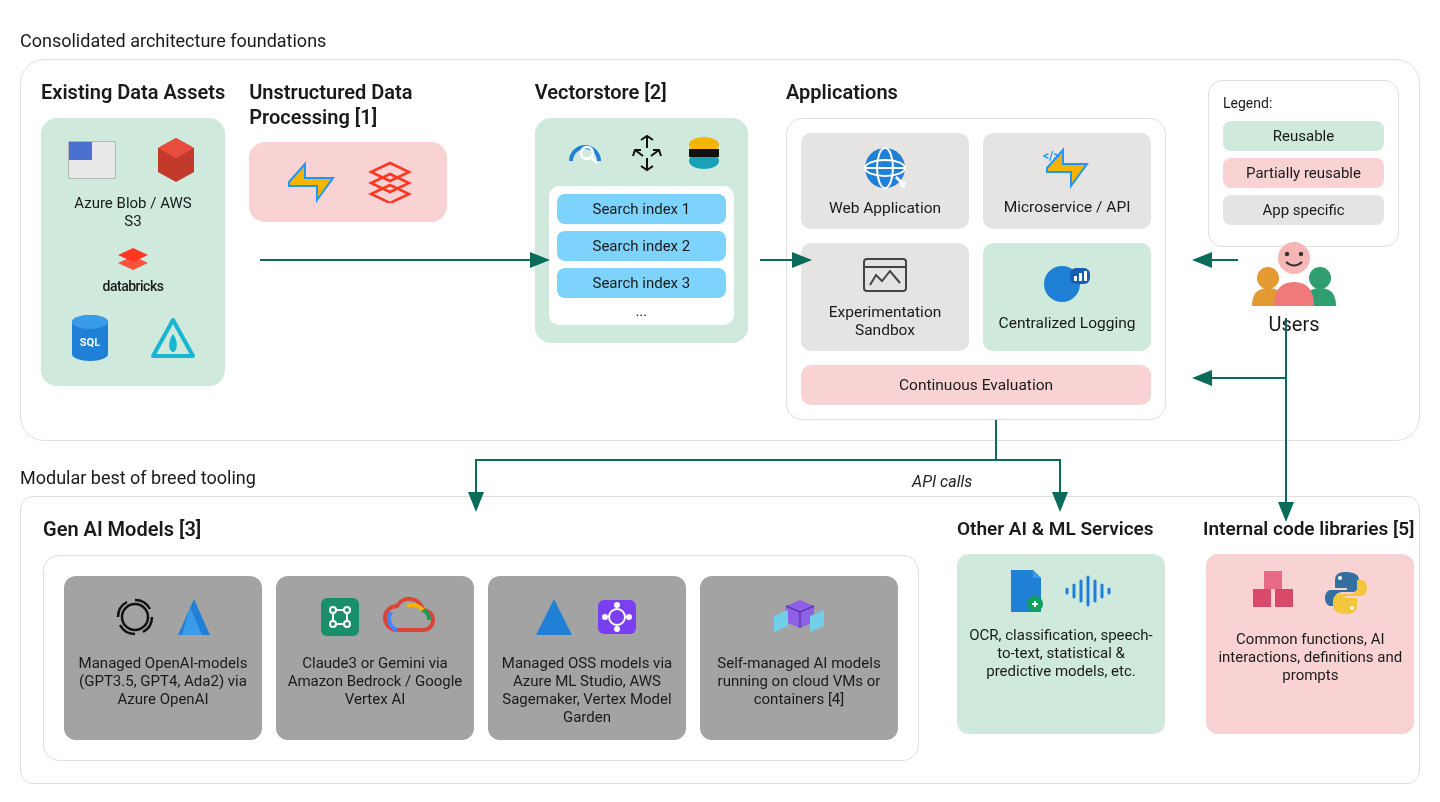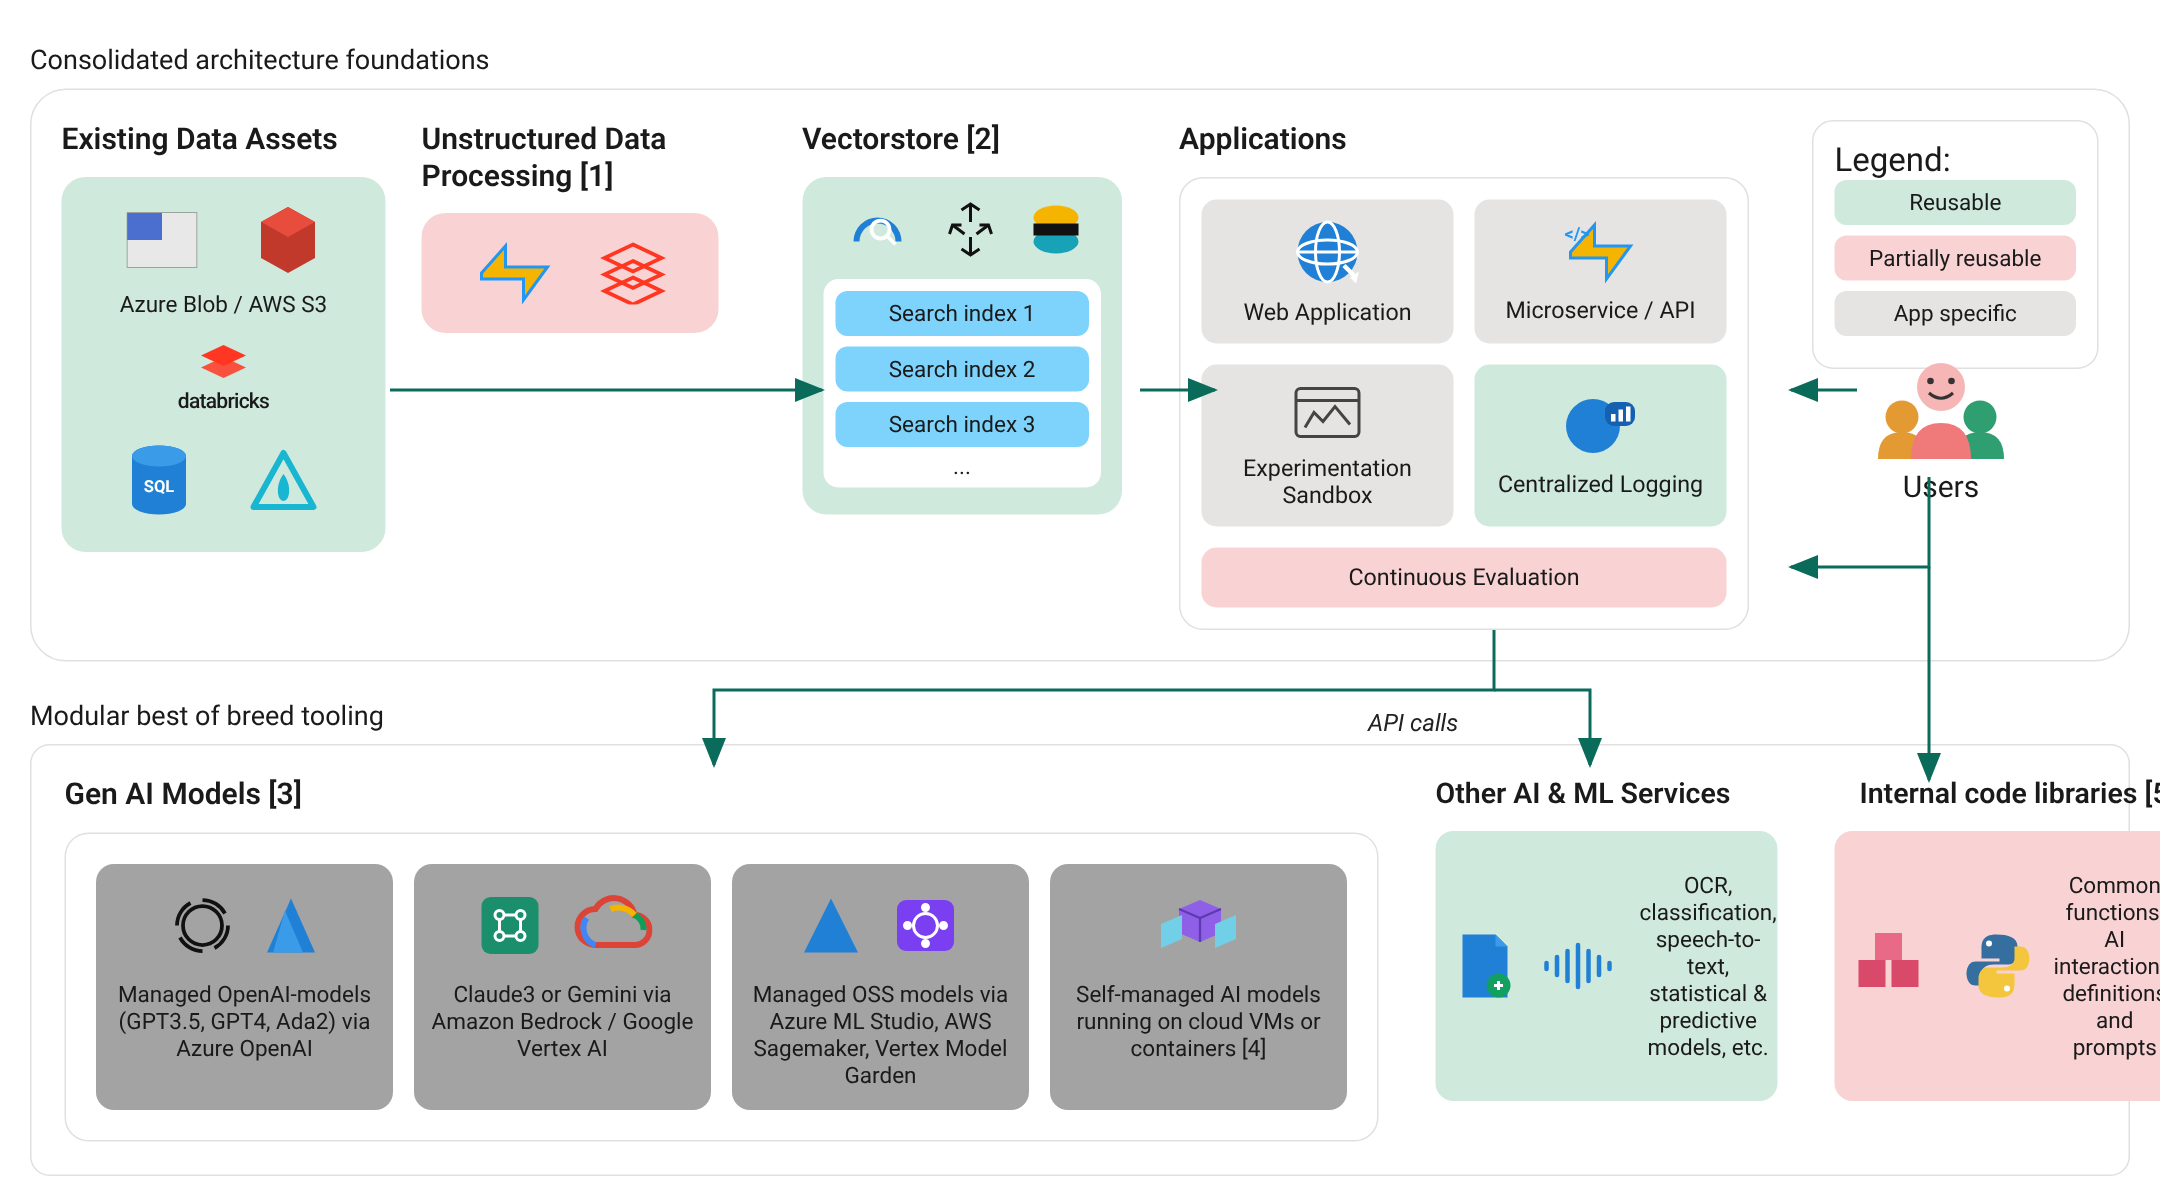--- a/index.html
+++ b/index.html
@@ -113,7 +113,7 @@
     padding: 14px;
     width: 196px;
   }
-  .legend-title { font-size: 22px; }
+  .legend-title { font-size: 14px; margin-bottom: 10px; }
   .legend-item { border-radius: 8px; padding: 6px 0; text-align:center; font-size: 15px; margin-bottom: 7px;}
   
   .users {

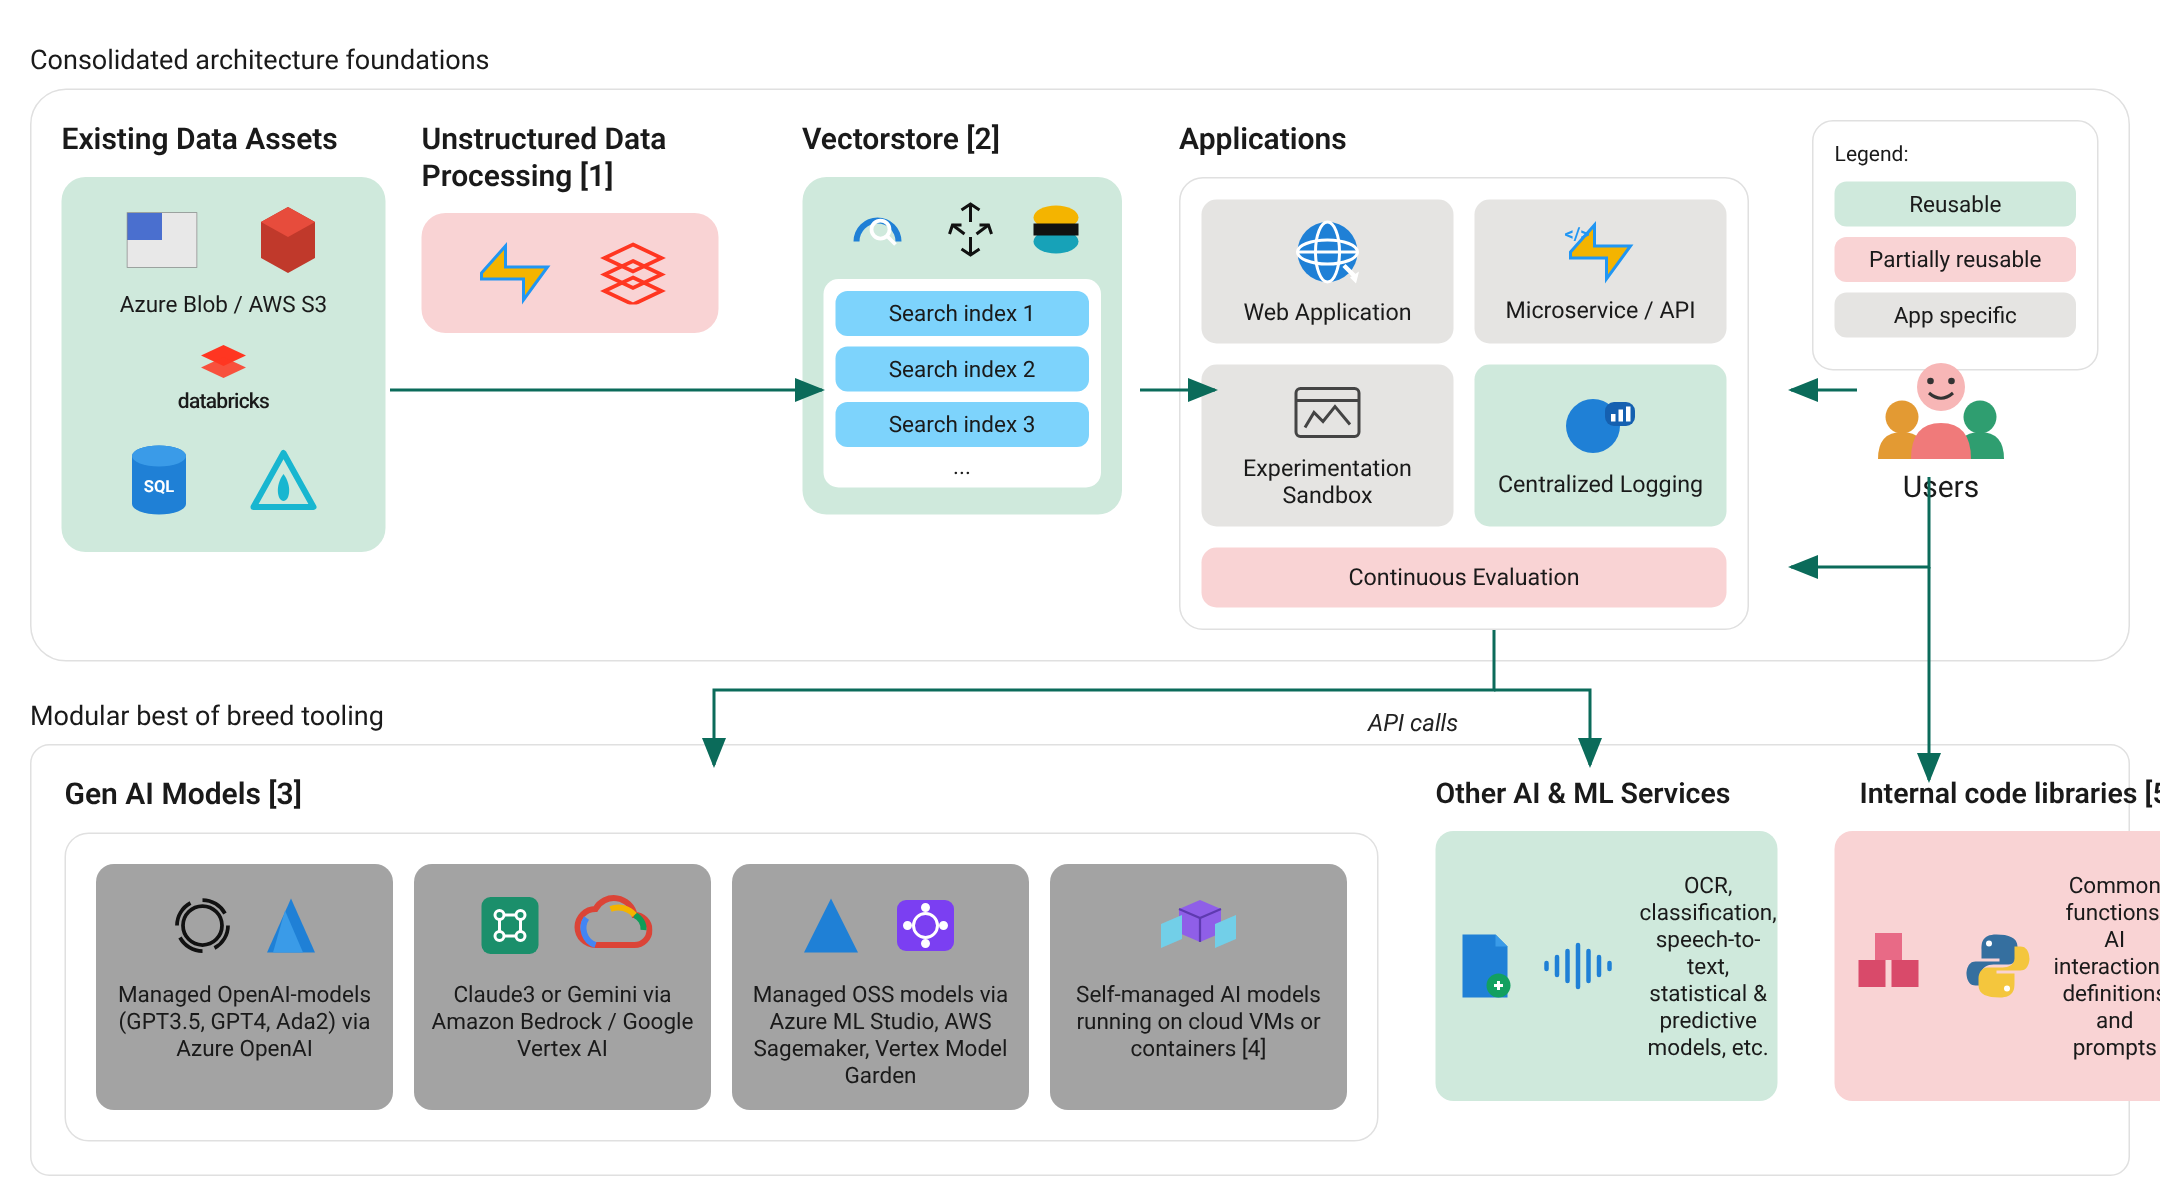--- a/index.html
+++ b/index.html
@@ -39,7 +39,7 @@
     background: #cfe9dc;
     border-radius: 16px;
     padding: 18px 24px 24px 24px;
-    width: 216px;
+    width: 184px;
     display: flex;
     flex-direction: column;
     align-items: center;

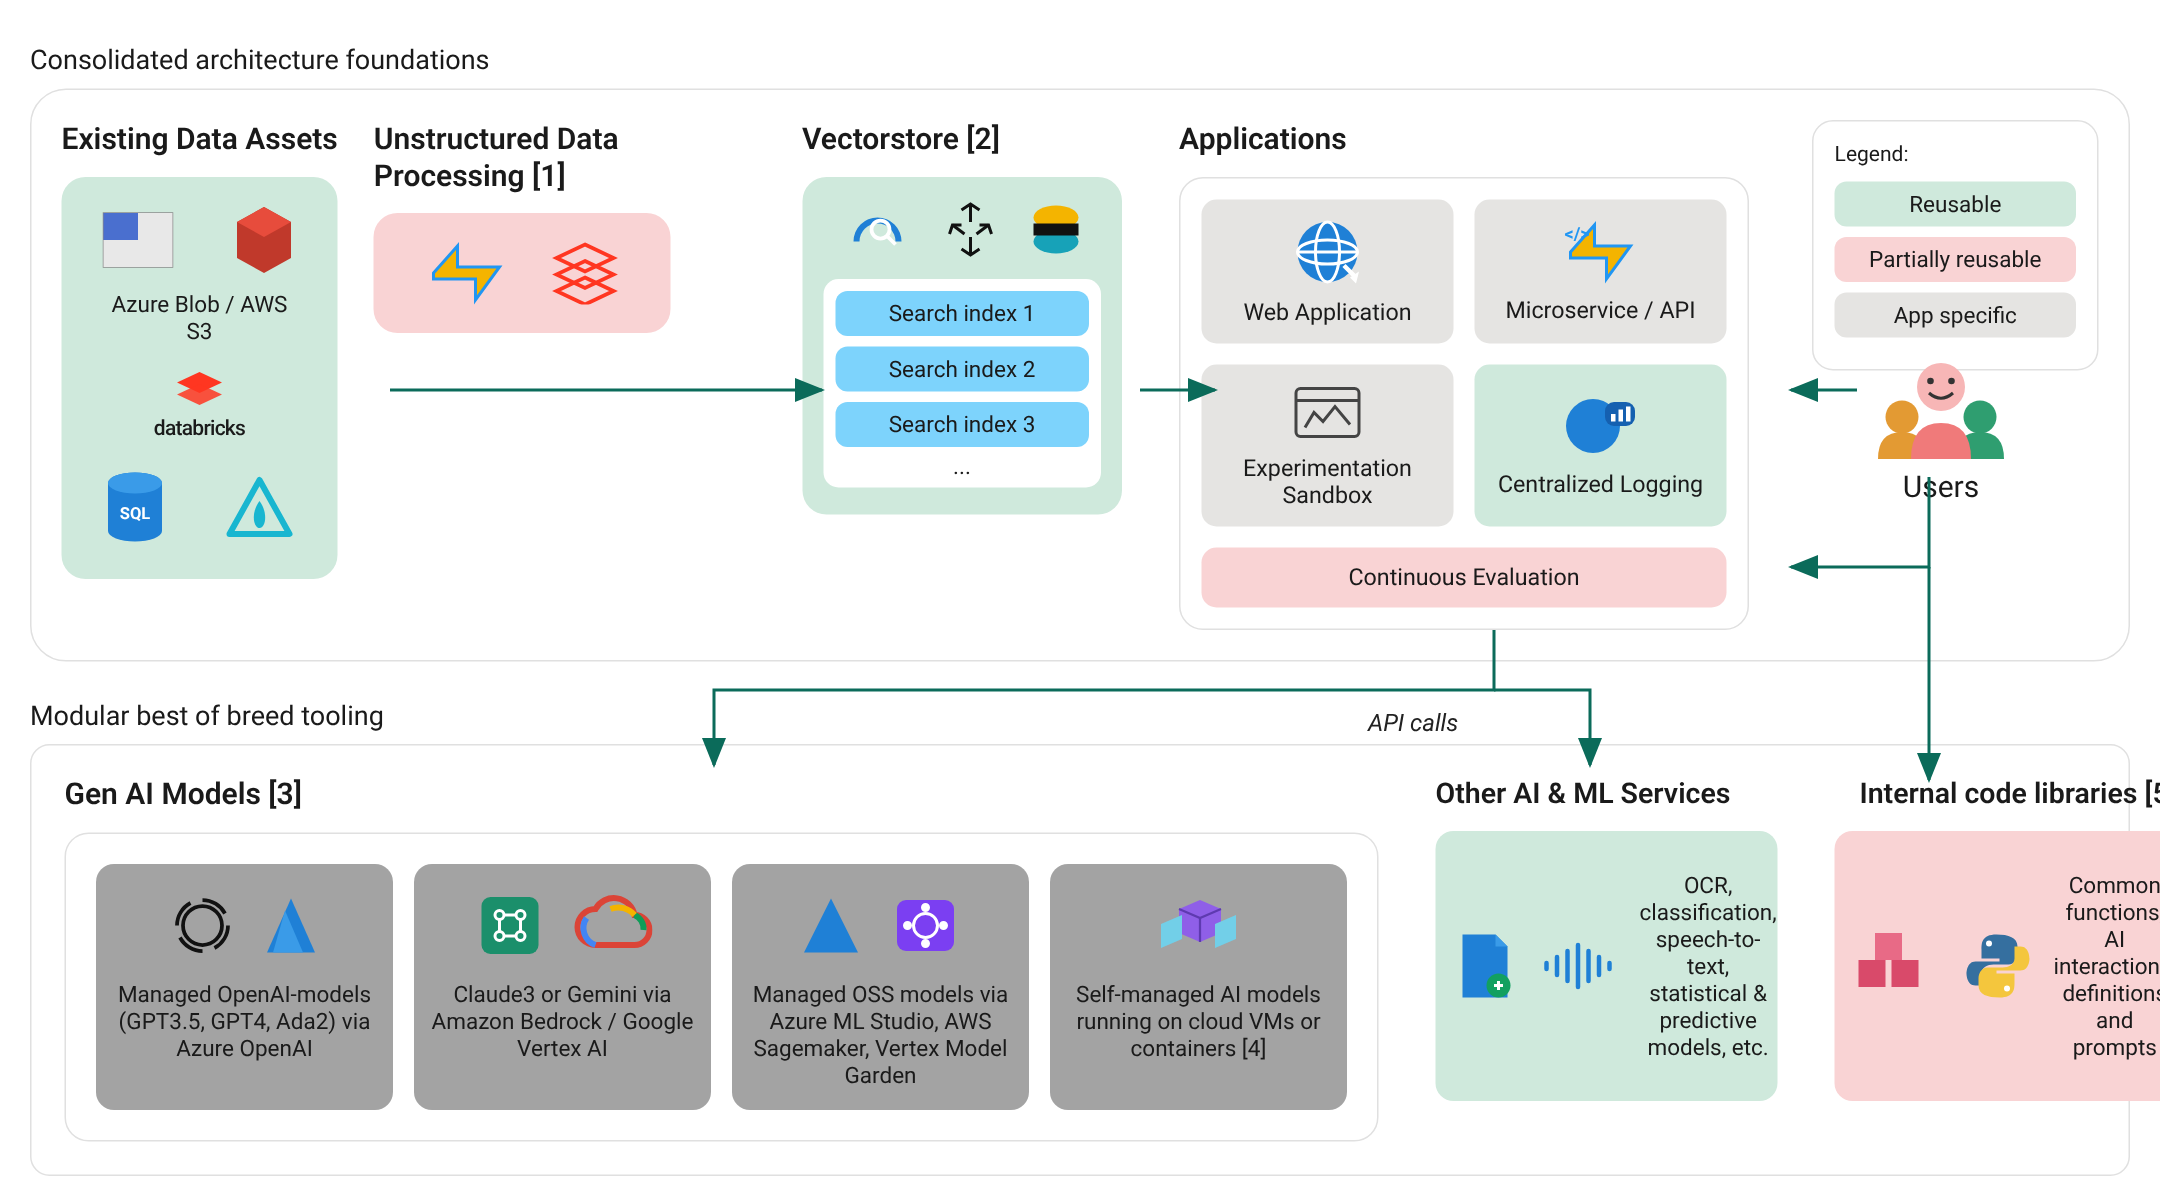--- a/index.html
+++ b/index.html
@@ -158,8 +158,8 @@
     padding: 14px 12px;
     text-align:center;
     font-size: 15px;
-    display:flex; flex-direction:row; align-items:center; gap:12px;
-    width: 228px;
+    display:flex; flex-direction:column; align-items:center; gap:12px;
+    width: 208px;
     min-height: 180px;
   }
   .api-calls-label {

